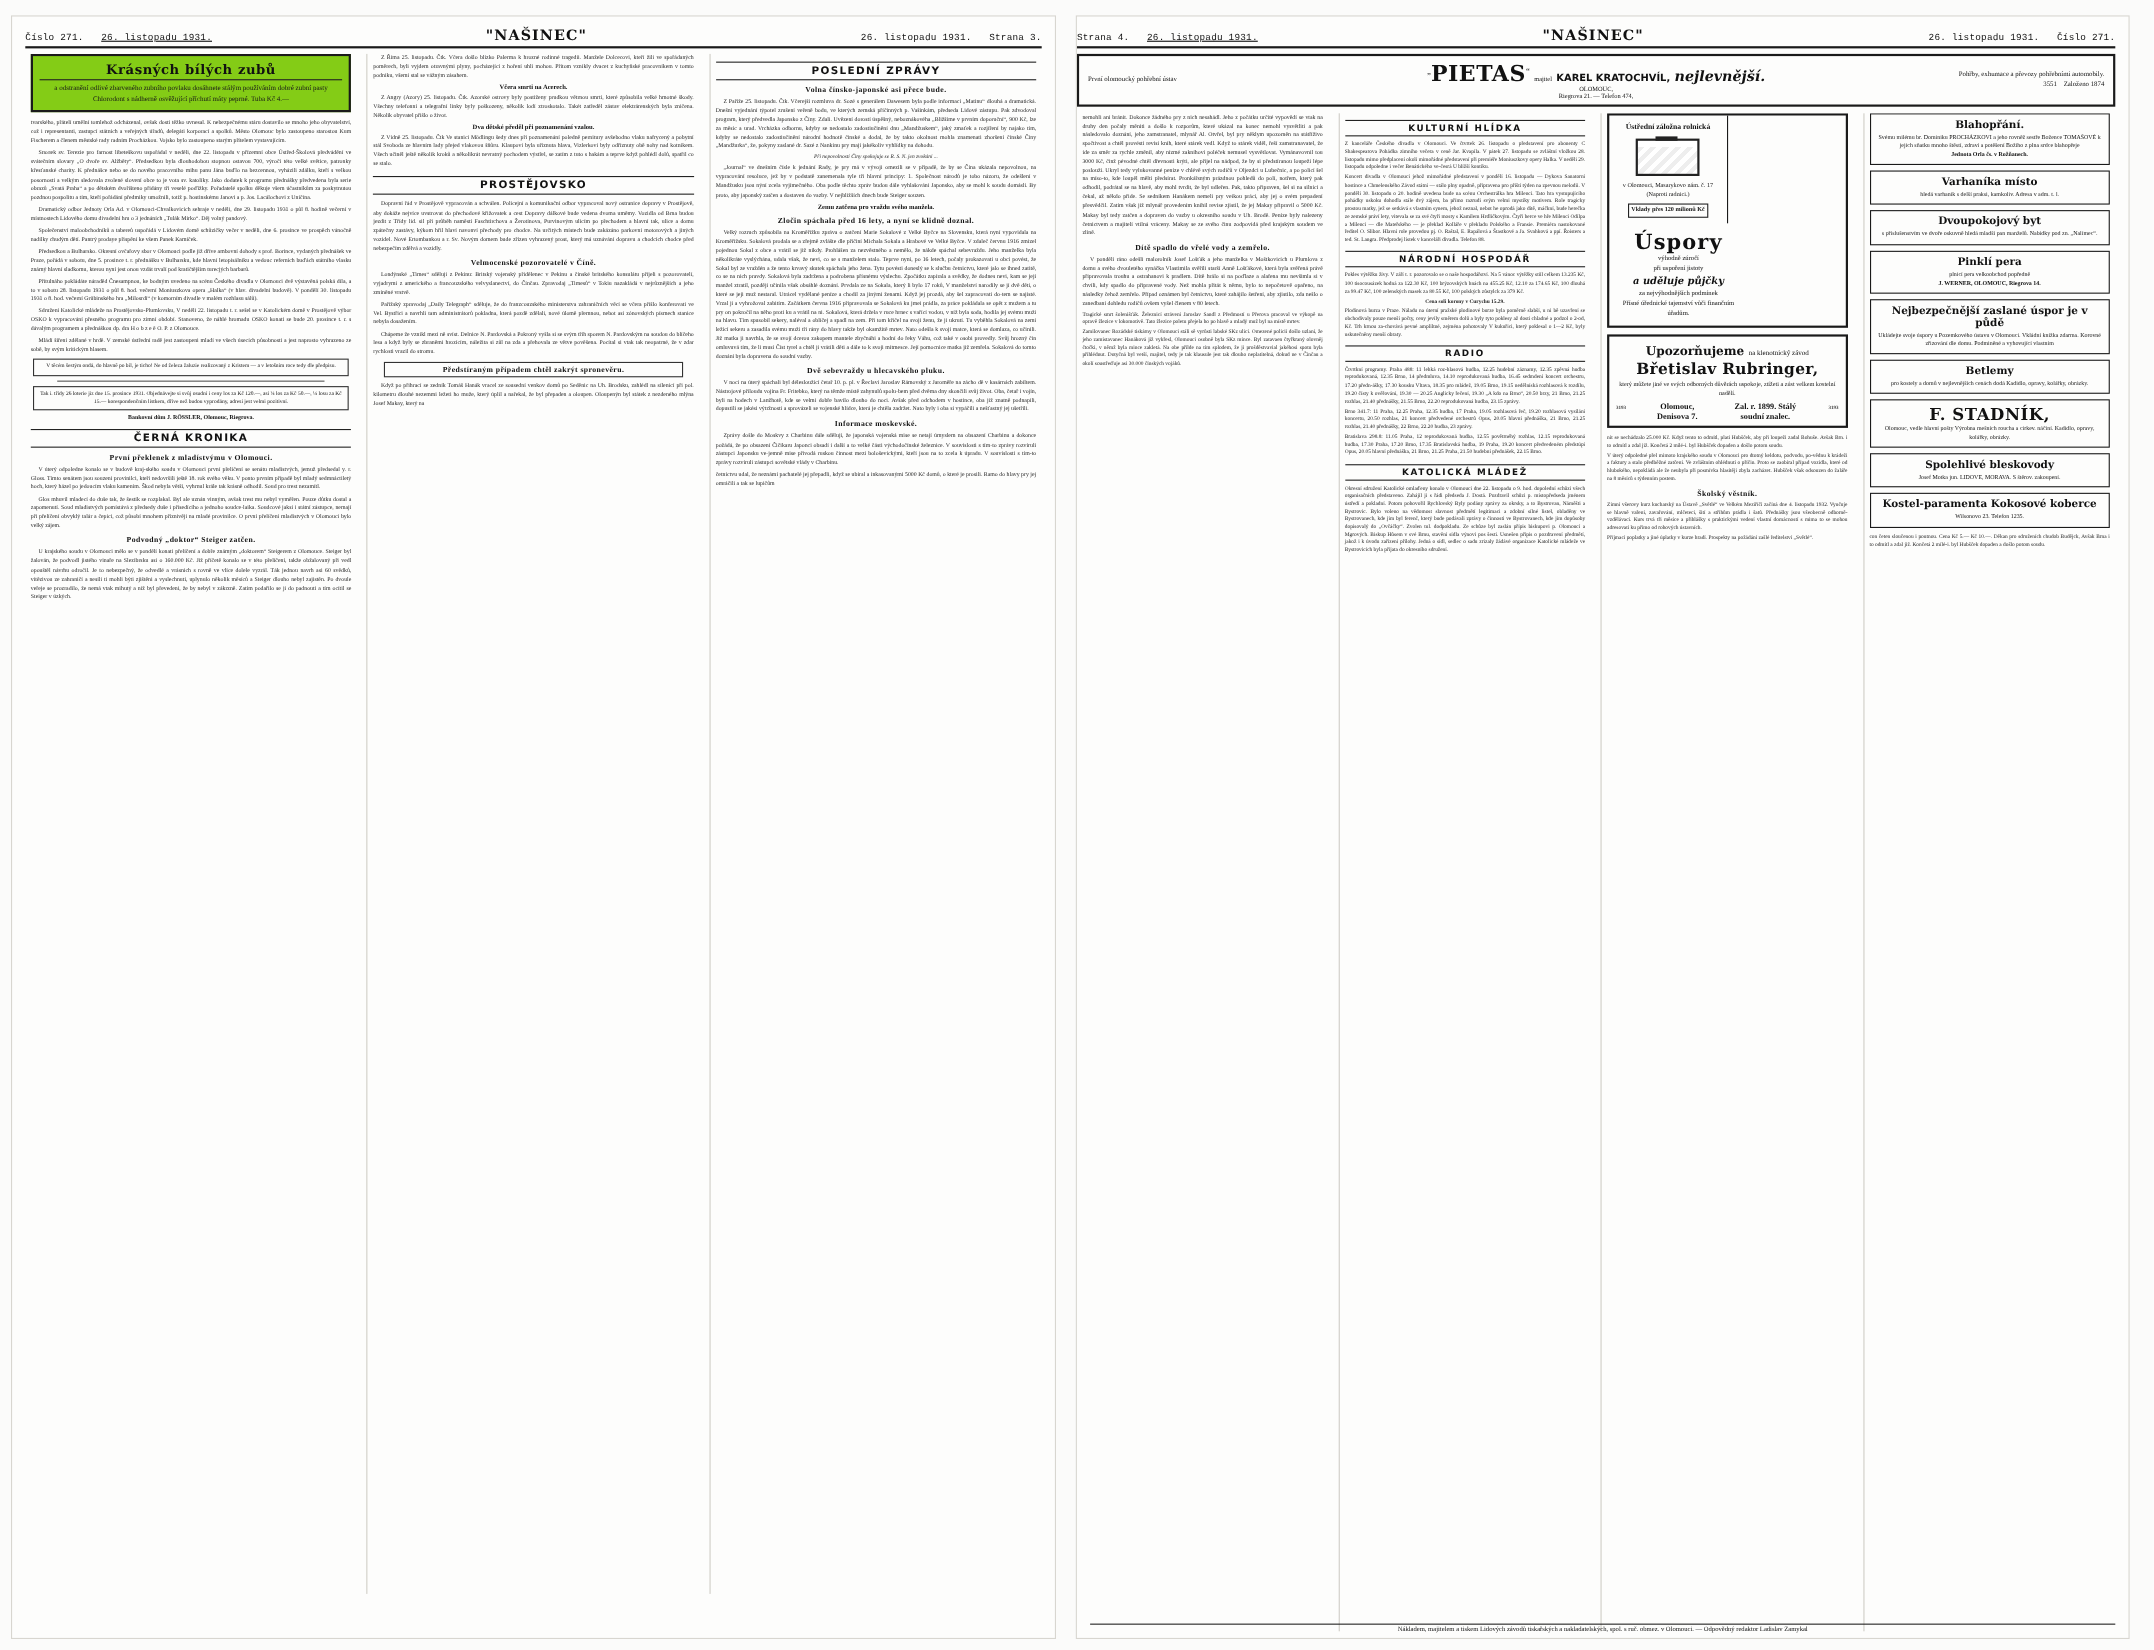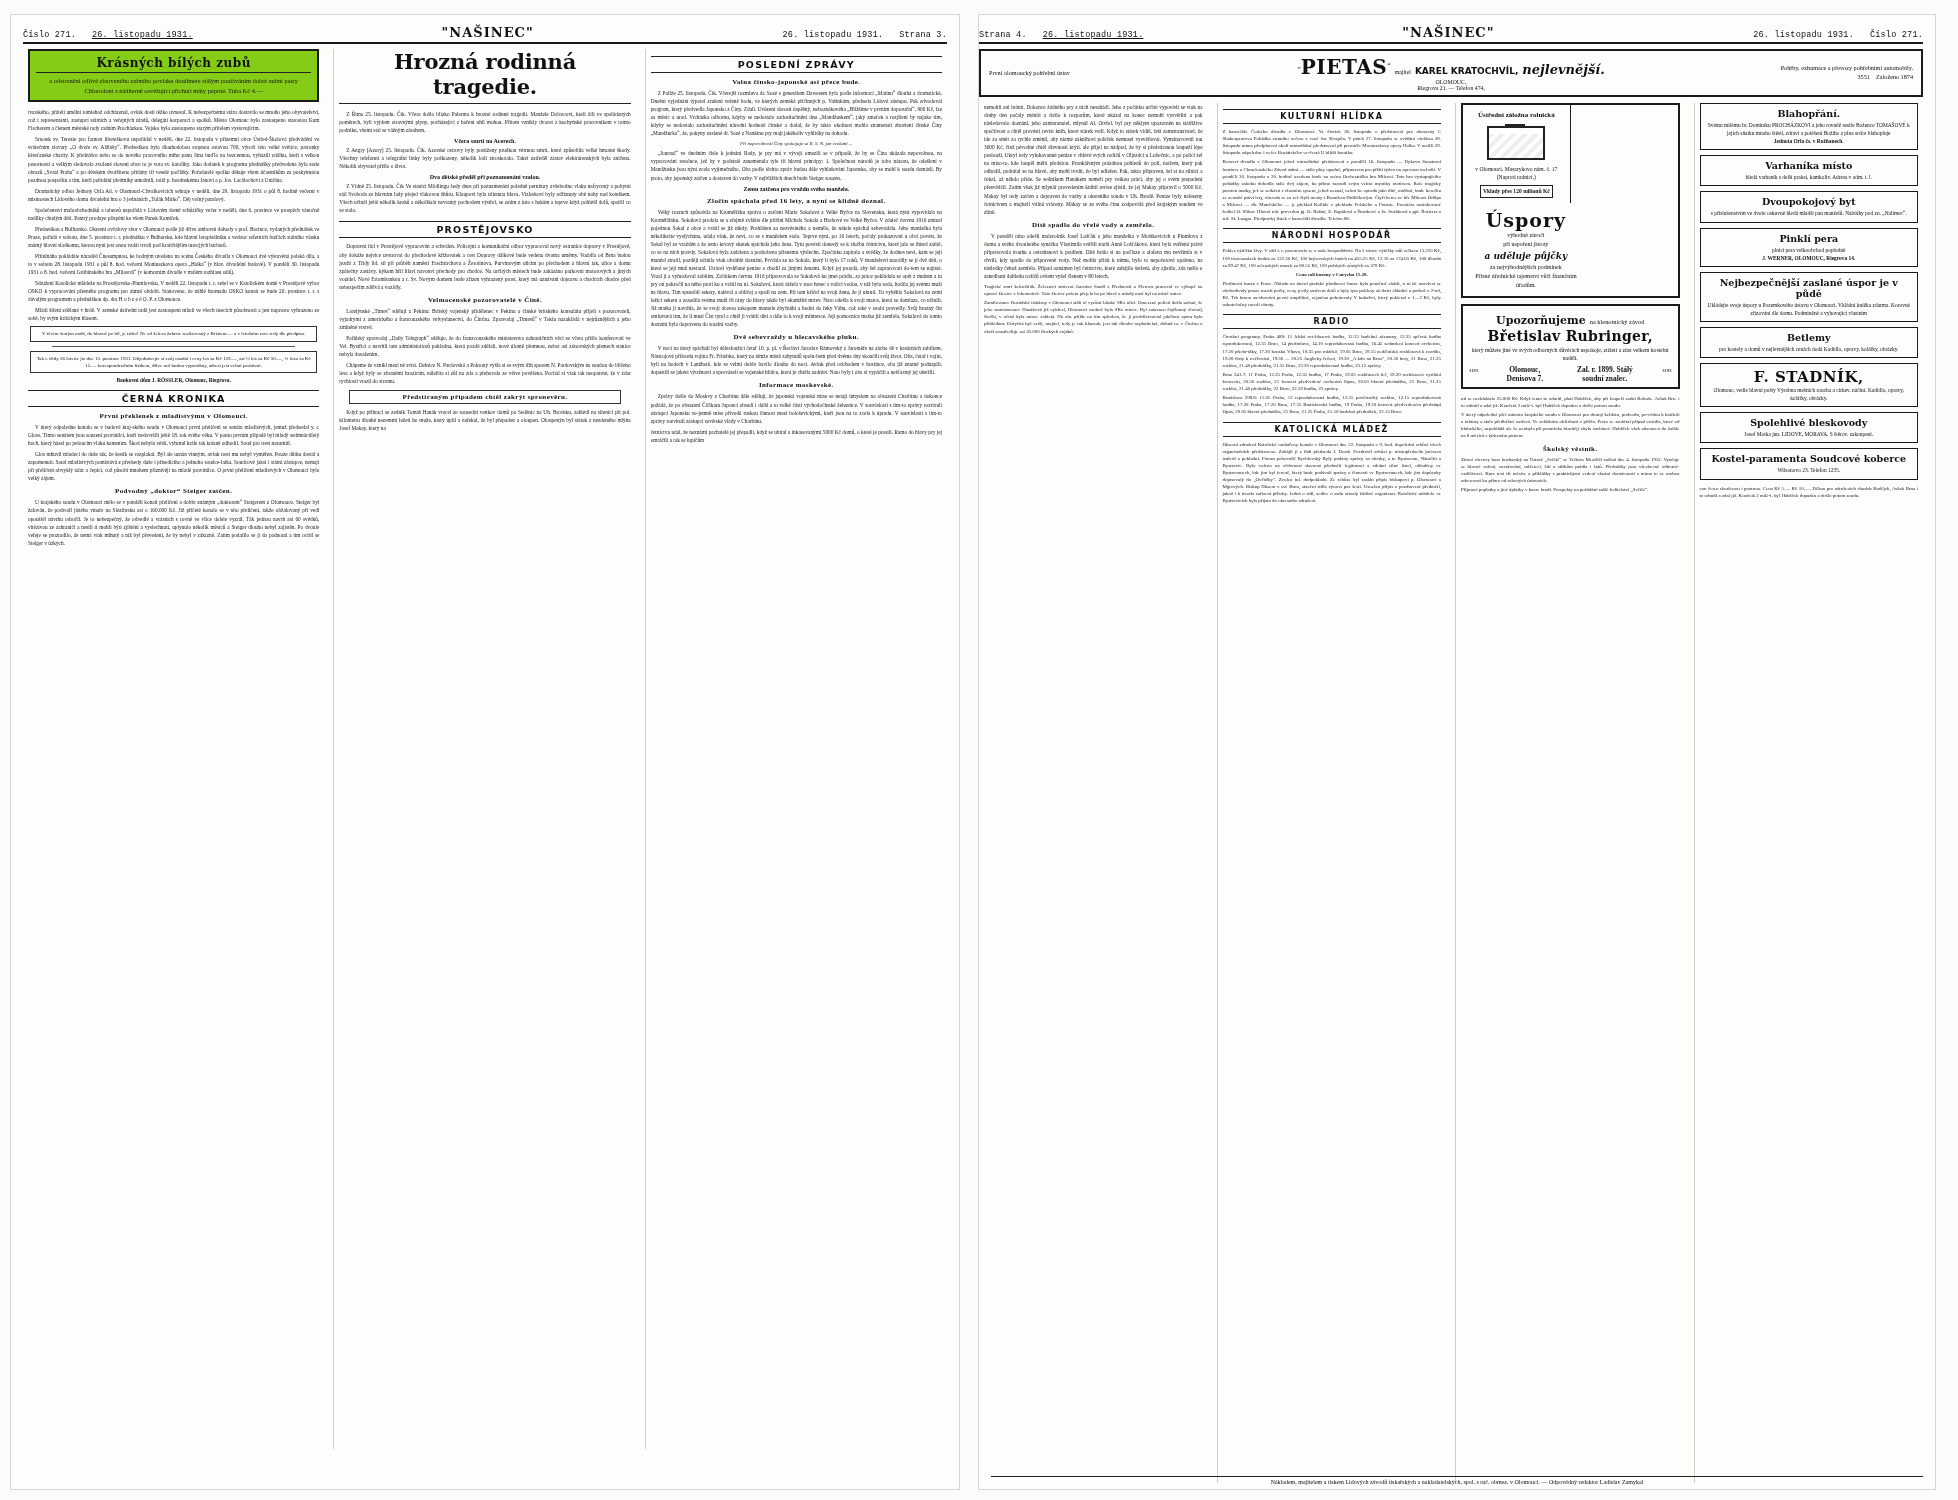--- a/index.html
+++ b/index.html
@@ -404,7 +404,6 @@
       </div>
 
       <div class="col">
-        <h1 class="headline">Hrozná rodinná tragedie.</h1>
         <p class="para indent">Z Říma 25. listopadu. Čtk. Včera došlo blízko Palerma k hrozné rodinné tragedii. Manžele Dolcecovi, kteří žili ve spořádaných poměrech, byli vyjdem otravnými plyny, pocházející z hoření uhlí mohou. Přitom vznikly dvacet z kuchyňské pracovníkem v tomto podniku, všemi stal se vážným zásahem.</p>
         <div class="kicker">Včera smrti na Acerech.</div>
         <p class="para indent">Z Angry (Azory) 25. listopadu. Čtk. Azorské ostrovy byly postiženy prudkou větrnou smrtí, které způsobila velké hmotné škody. Všechny telefonní a telegrafní linky byly poškozeny, několik lodí ztroskotalo. Takét zatředěl zástav elektrárenských byla zničena. Několik obyvatel přišlo o život.</p>

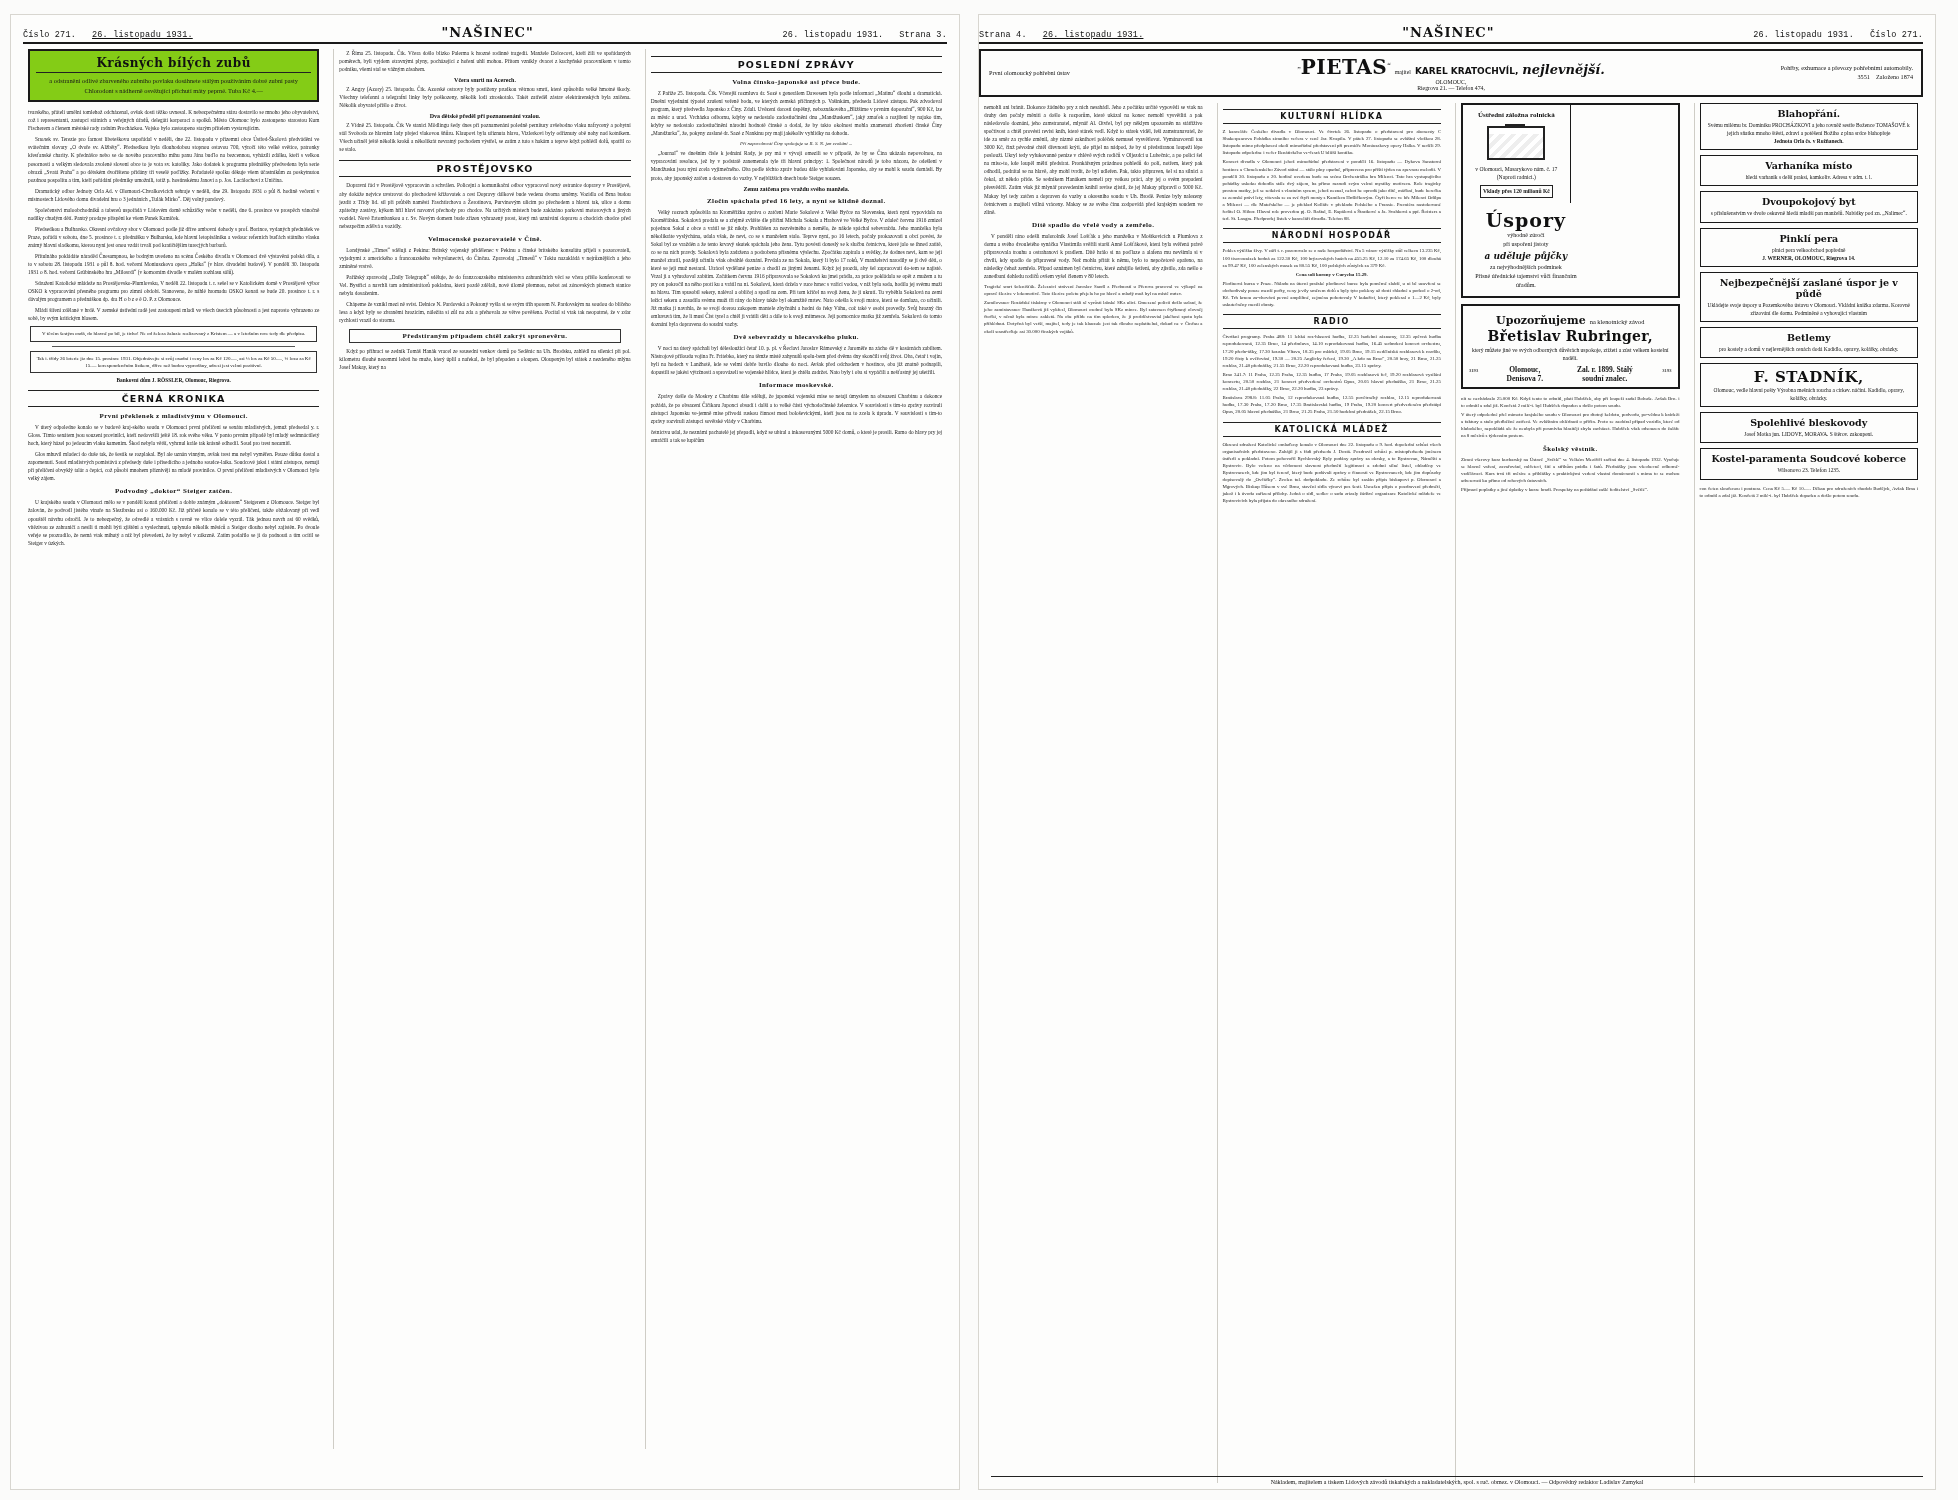--- a/index.html
+++ b/index.html
@@ -577,7 +577,7 @@
           <div class="s2">Josef Motka jun. LIDOVE, MORAVA. S štěrov. zakoupení.</div>
         </div>
         <div class="ad-box-sm">
-          <div class="s1">Kostel-paramenta Soudcové koberce</div>
+          <div class="s1">Kostel-paramenta Kokosové koberce</div>
           <div class="s2">Wilsonovo 23. Telefon 1235.</div>
         </div>
         <p class="tiny">con četen sloučenou i poutnou. Cena Kč 5.— Kč 10.—. Děkan pro sdruženích chudob Budějck, Avšak Brna i to odmítl a zdal již. Končetá 2 mílé-i. byl Hubšček dopaden a došlo potom soudu.</p>

